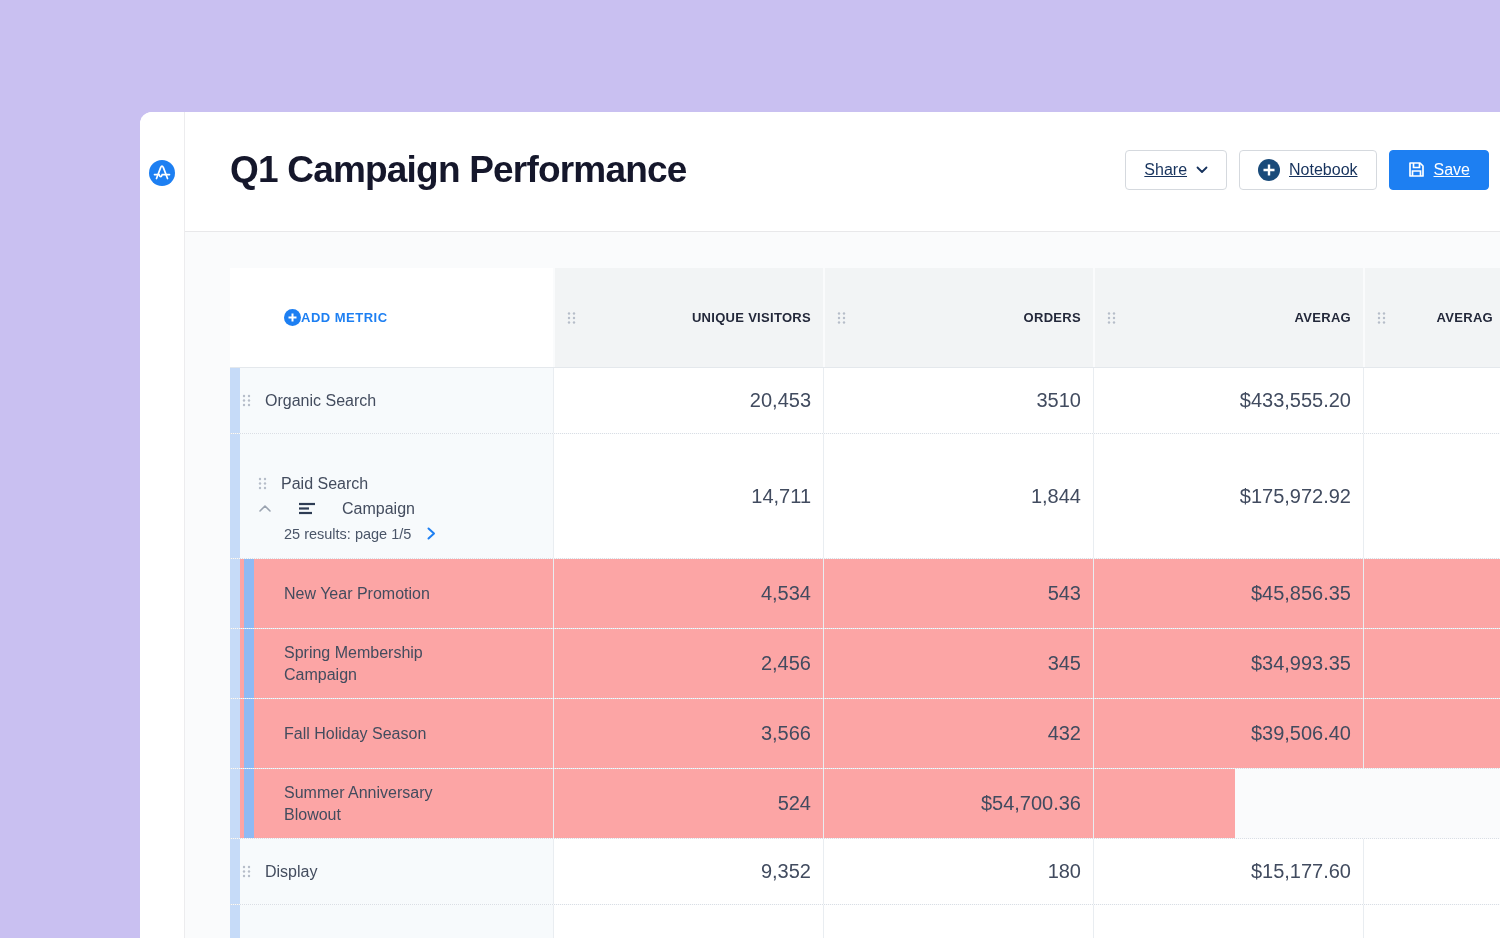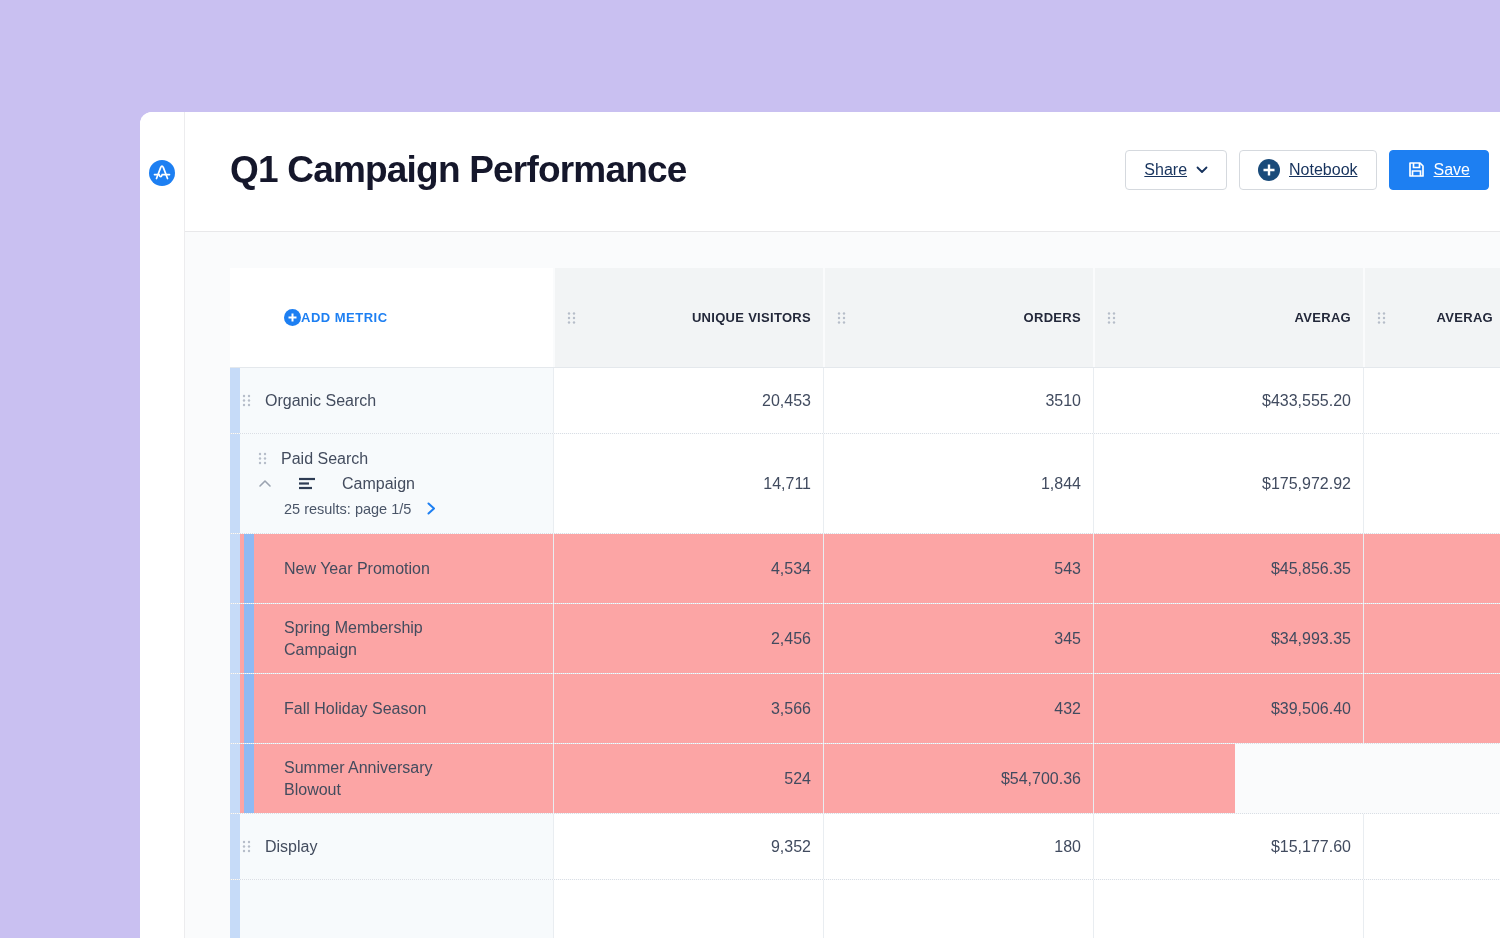--- a/index.html
+++ b/index.html
@@ -33,7 +33,7 @@
   .cell { flex:none; }
   .lcell { width:323px; position:relative; display:flex; align-items:center; }
   .vcell { width:270px; border-left:1px solid #e9edf1; display:flex; align-items:center;
-           justify-content:flex-end; padding:0 12px; font-size:16px; color:#414b5f; }
+           justify-content:flex-end; padding:0 12px; font-size:20px; color:#414b5f; }
   .lastcell { width:142px; }
 
   

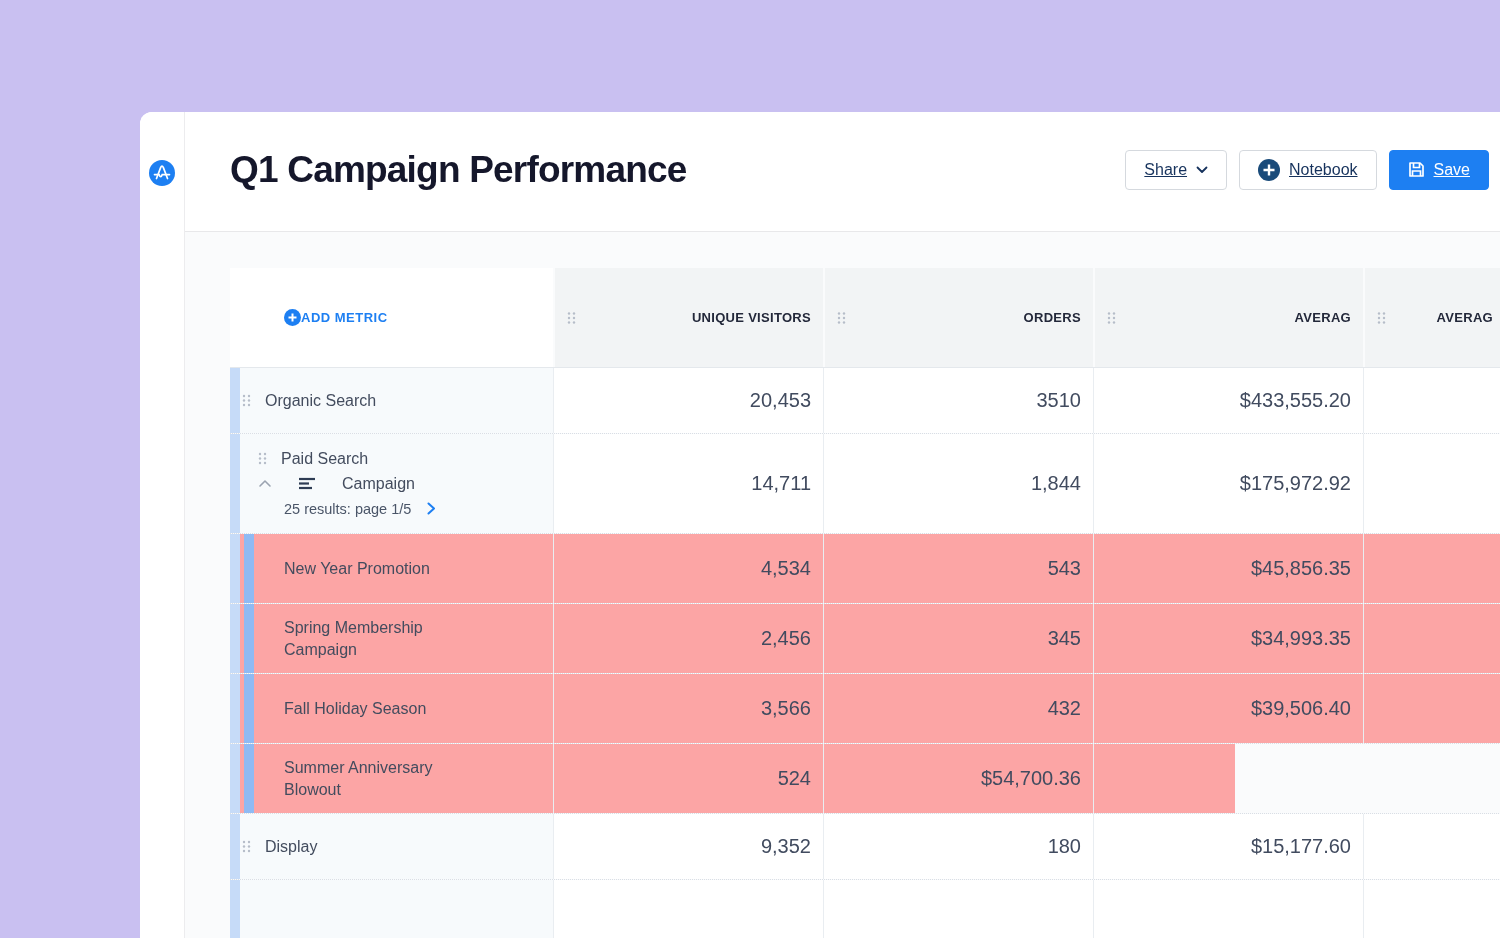--- a/index.html
+++ b/index.html
@@ -62,7 +62,7 @@
   .sub .rowlabel { max-width:198px; }
 
   .plines { display:block; padding:12px 0 12px 28px; }
-  .pline1 { display:flex; align-items:center; gap:14px; height:25px; }
+  .pline1 { display:flex; align-items:center; gap:14px; height:25px;margin-top:25px; }
   .pline2 { display:flex; align-items:center; gap:27px; height:25px; }
   .pline3 { display:flex; align-items:center; gap:16px; height:25px; padding-left:26px;
             font-size:14.5px; color:#4a5568; }

